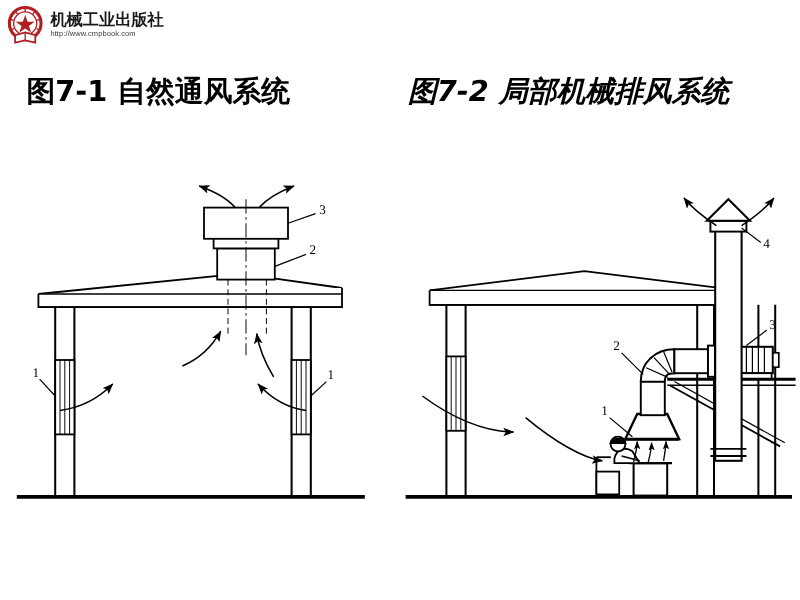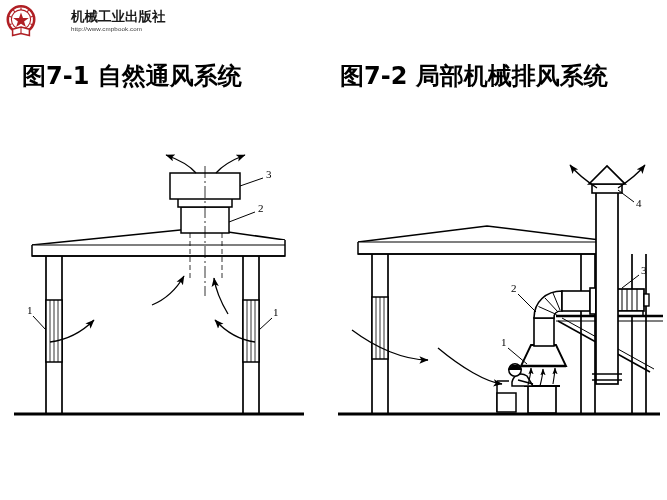--- a/index.html
+++ b/index.html
@@ -24,7 +24,6 @@
     height: 38px;
     display: flex;
     align-items: center;
-    gap: 29px;
   }
   #logo-mark {
     width: 34px;

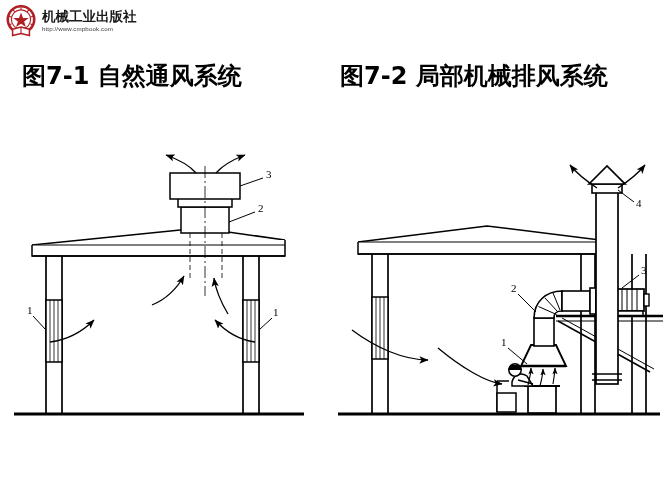--- a/index.html
+++ b/index.html
@@ -63,7 +63,7 @@
     white-space: nowrap;
   }
   #title-left  { left: 22px;  top: 60px; }
-  #title-right { left: 340px; top: 60px; }
+  #title-right { left: 340px; top: 60px; font-style: italic; }
   #drawing {
     position: absolute;
     left: 0;

